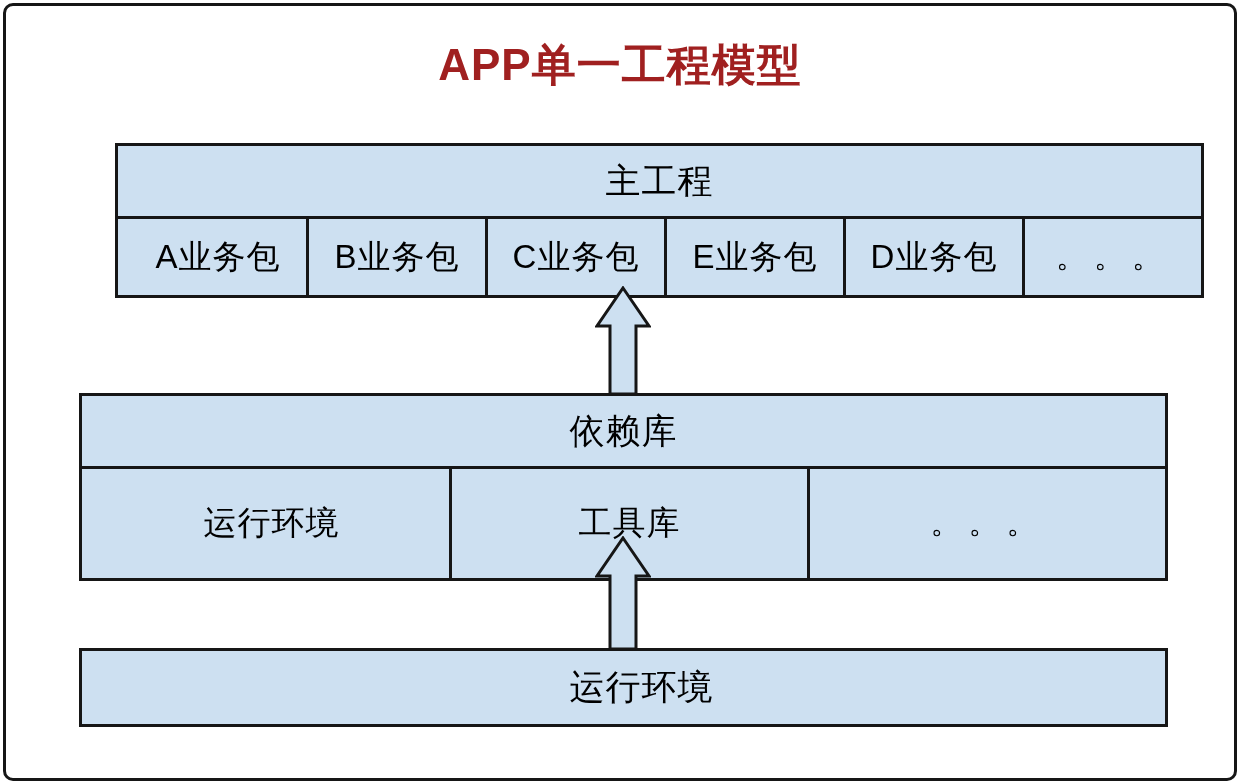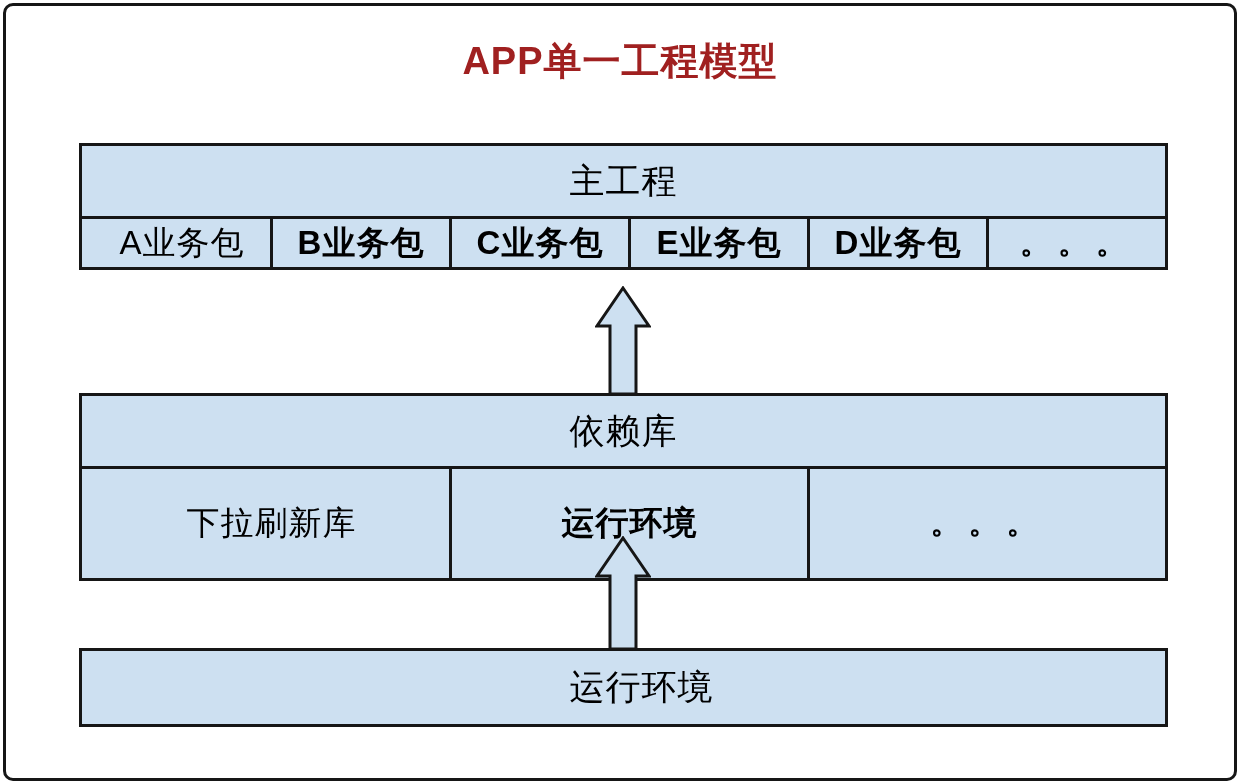--- a/index.html
+++ b/index.html
@@ -29,7 +29,7 @@
     position: absolute;
     left: 0; top: 30px; width: 100%;
     text-align: center;
-    font-size: 38px;
+    font-size: 44px;
     font-weight: 600;
     letter-spacing: 1px;
     color: var(--title-text);

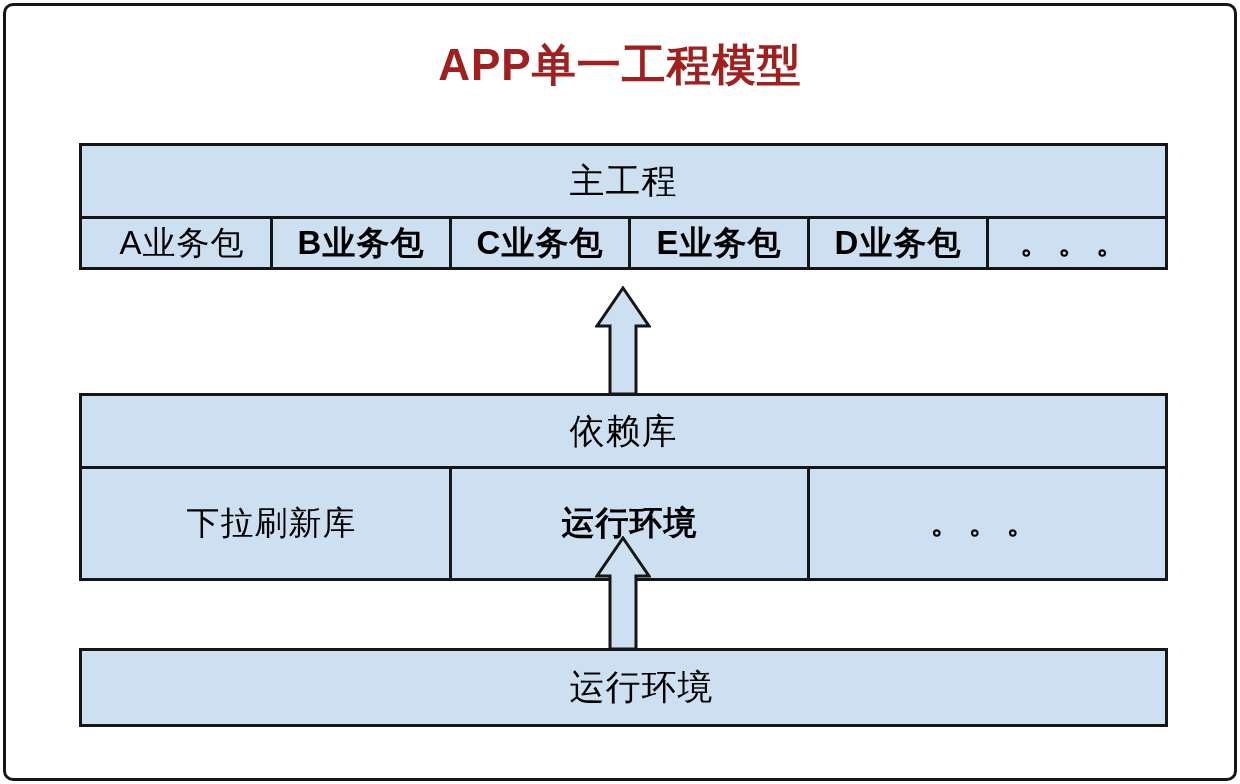--- a/index.html
+++ b/index.html
@@ -43,7 +43,7 @@
     display: flex;
     flex-direction: column;
   }
-  .block-main { top: 137px; height: 127px; }   
+  .block-main { top: 137px; height: 155px; margin-left: 36px; }   
   .block-deps { top: 387px; height: 188px; }   
   .block-runtime { top: 642px; height: 79px; } 
 

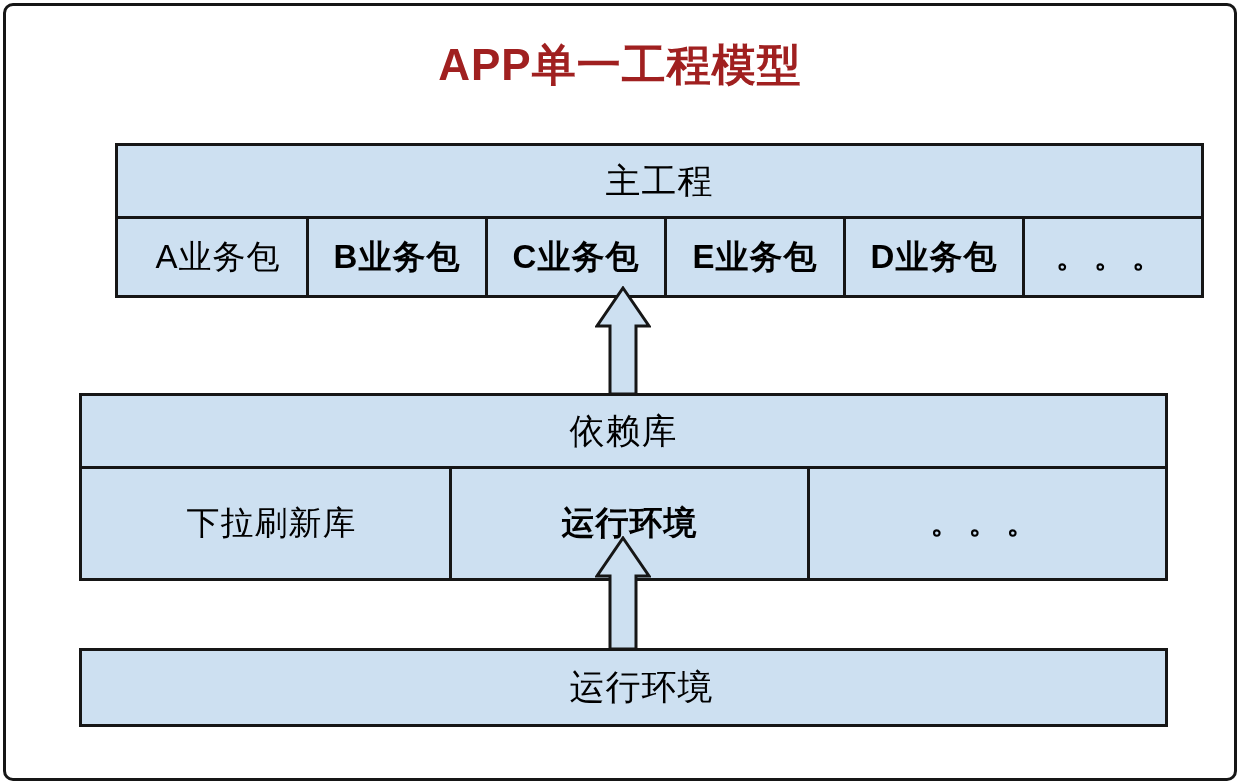--- a/index.html
+++ b/index.html
@@ -77,7 +77,7 @@
     white-space: nowrap;
     overflow: hidden;
   }
-  .cell + .cell { border-left: 3px solid var(--box-border); font-weight: bold; }
+  .cell + .cell { border-left: 3px solid var(--box-border); }
   .cell.dots { font-size: 30px; letter-spacing: 8px; }
 
   .up-arrow {

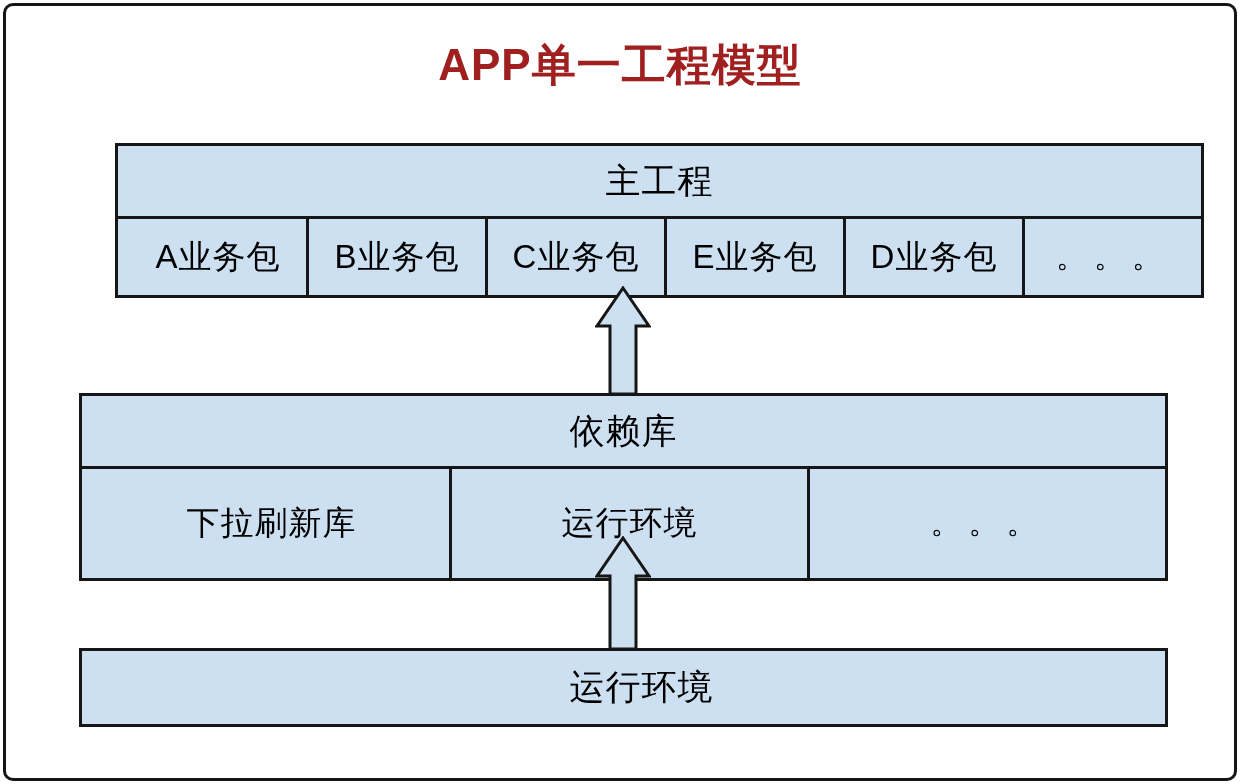--- a/index.html
+++ b/index.html
@@ -114,7 +114,6 @@
   <div class="layer-block block-deps">
     <div class="layer-header">依赖库</div>
     <div class="cell-row">
-      <div class="cell">下拉刷新库</div>
       <div class="cell">运行环境</div>
       <div class="cell dots">。。。</div>
     </div>

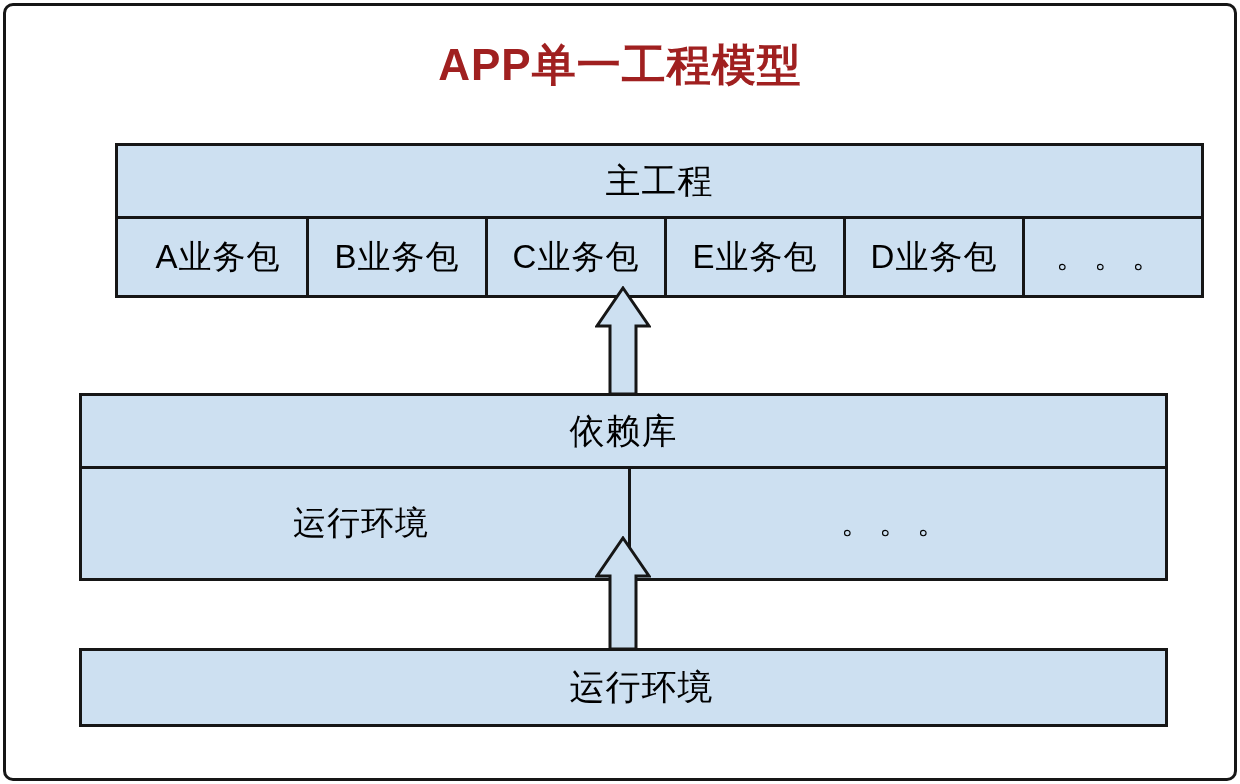--- a/index.html
+++ b/index.html
@@ -115,6 +115,7 @@
     <div class="layer-header">依赖库</div>
     <div class="cell-row">
       <div class="cell">运行环境</div>
+      <div class="cell">工具库</div>
       <div class="cell dots">。。。</div>
     </div>
   </div>

